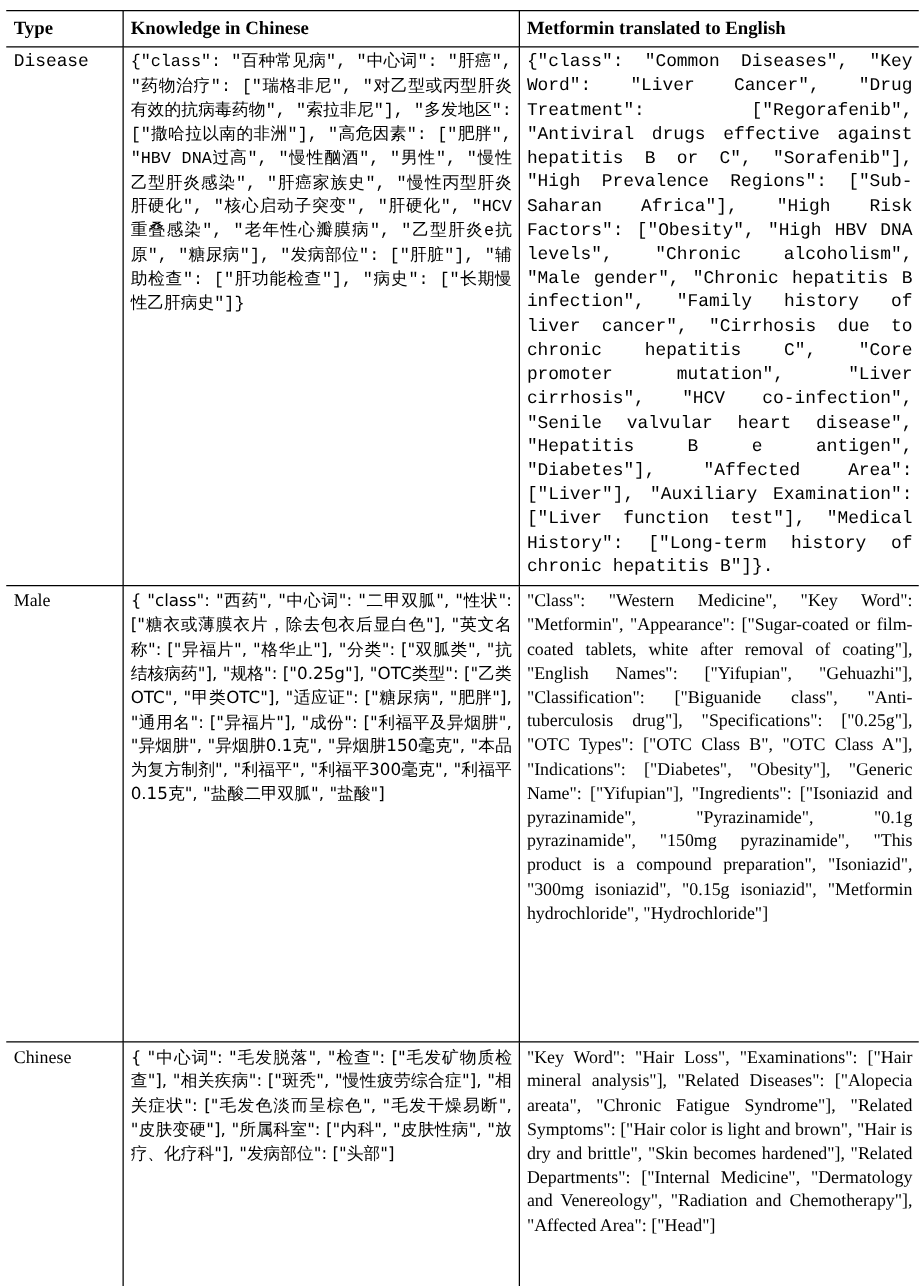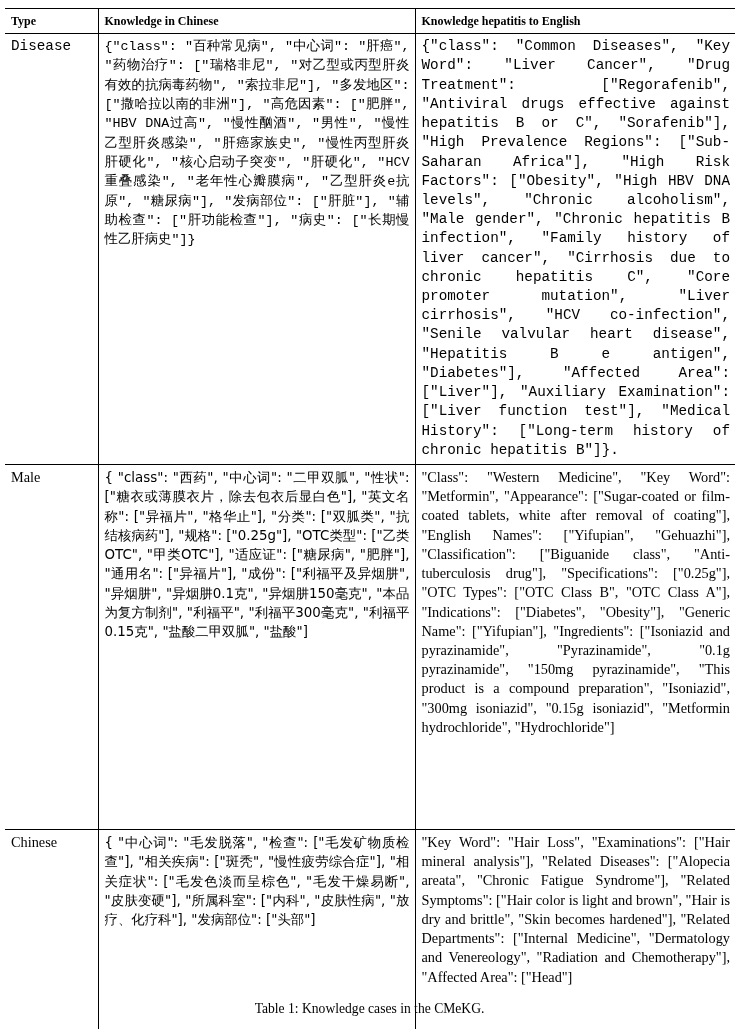--- a/index.html
+++ b/index.html
@@ -45,7 +45,7 @@
     border-top: 1.2px solid #000;
     border-bottom: 1.2px solid #000;
     font-weight: bold;
-    font-size: 12px;
+    font-size: 15px;
     line-height: 1.35;
     padding-top: 4px;
     padding-bottom: 4px;

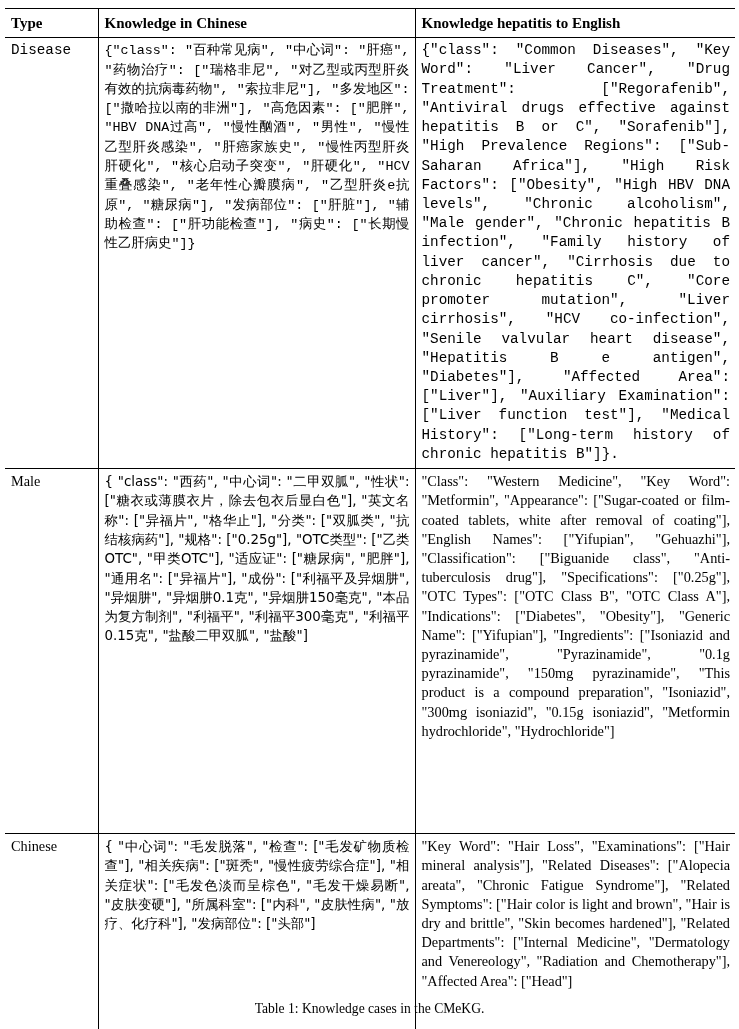--- a/index.html
+++ b/index.html
@@ -118,7 +118,7 @@
       <tr class="header-row">
         <th class="col-type">Type</th>
         <th class="col-chinese">Knowledge in Chinese</th>
-        <th class="col-english">Knowledge hepatitis to English</th>
+        <th class="col-english">Metformin translated to English</th>
       </tr>
     </thead>
     <tbody>

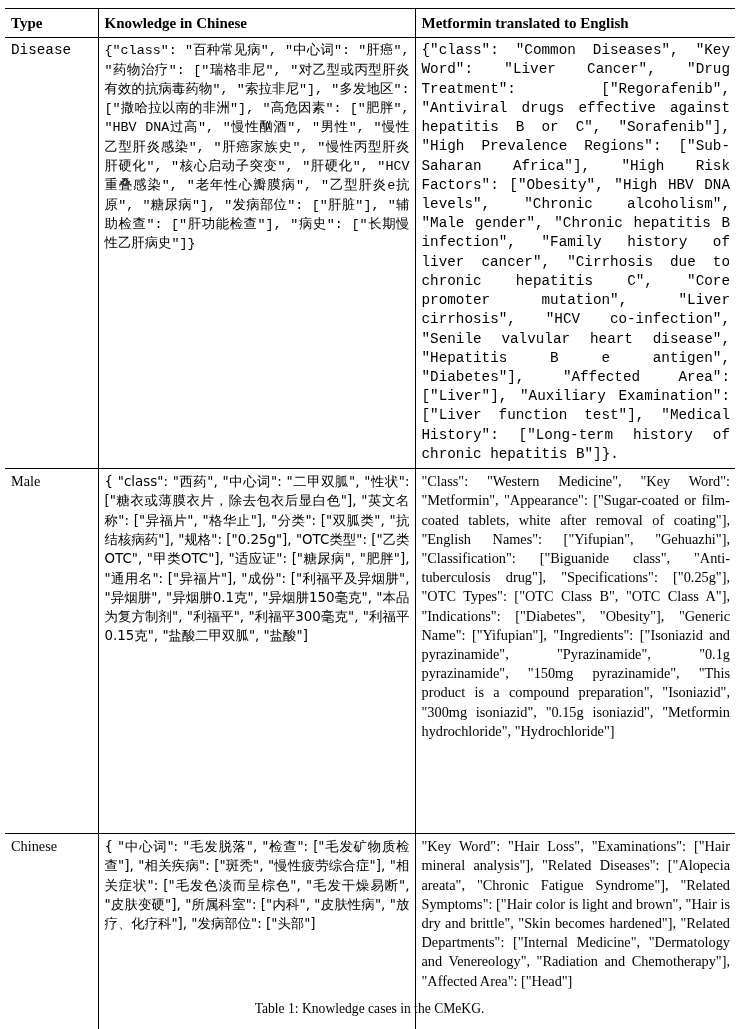--- a/index.html
+++ b/index.html
@@ -162,7 +162,6 @@
     </tbody>
   </table>
 
-  <div class="caption">Table 1: Knowledge cases in the CMeKG.</div>
 
 </div>
 

